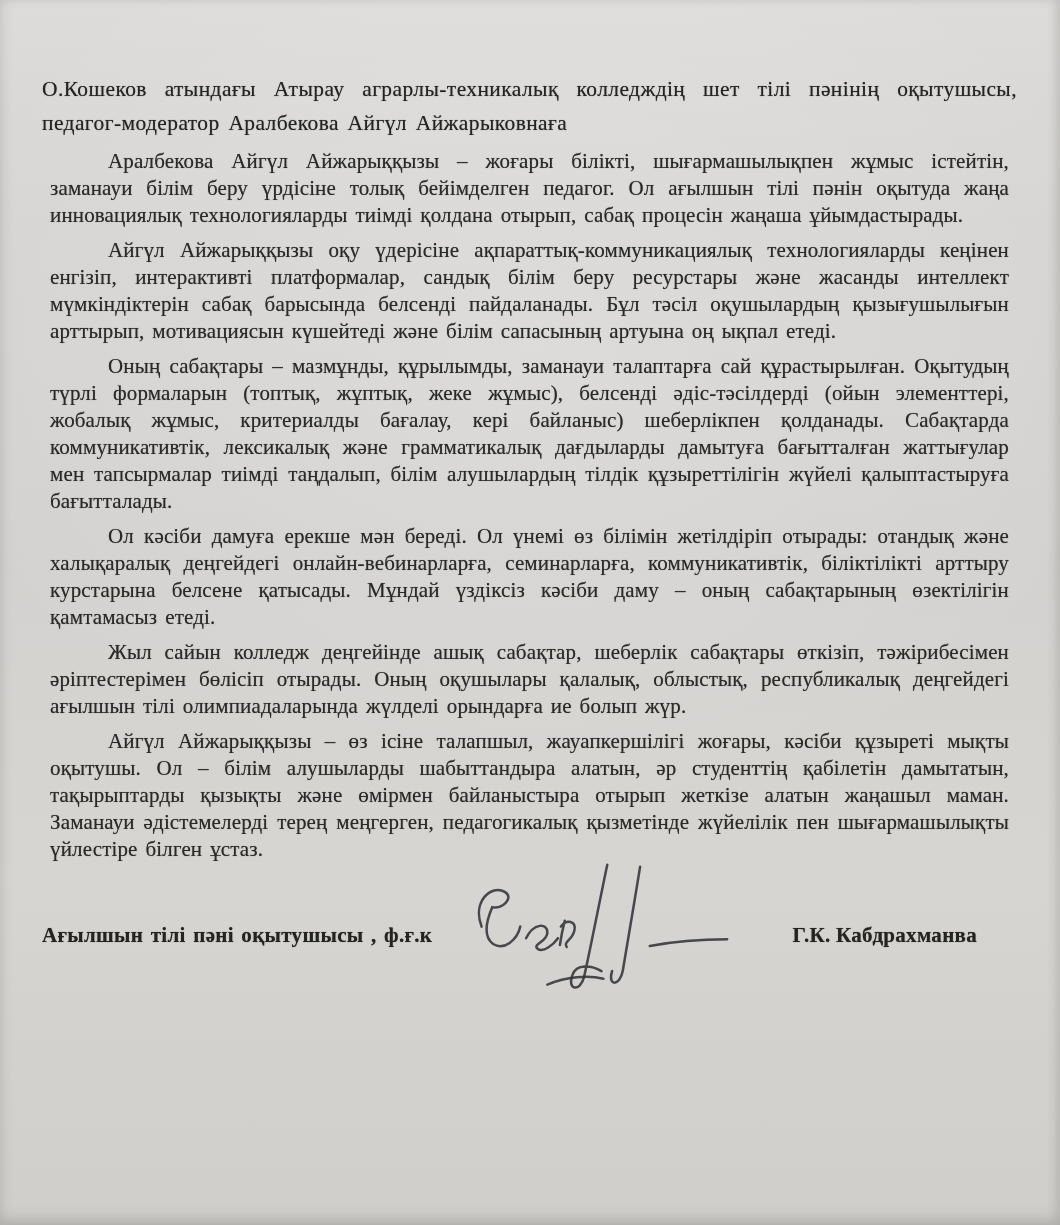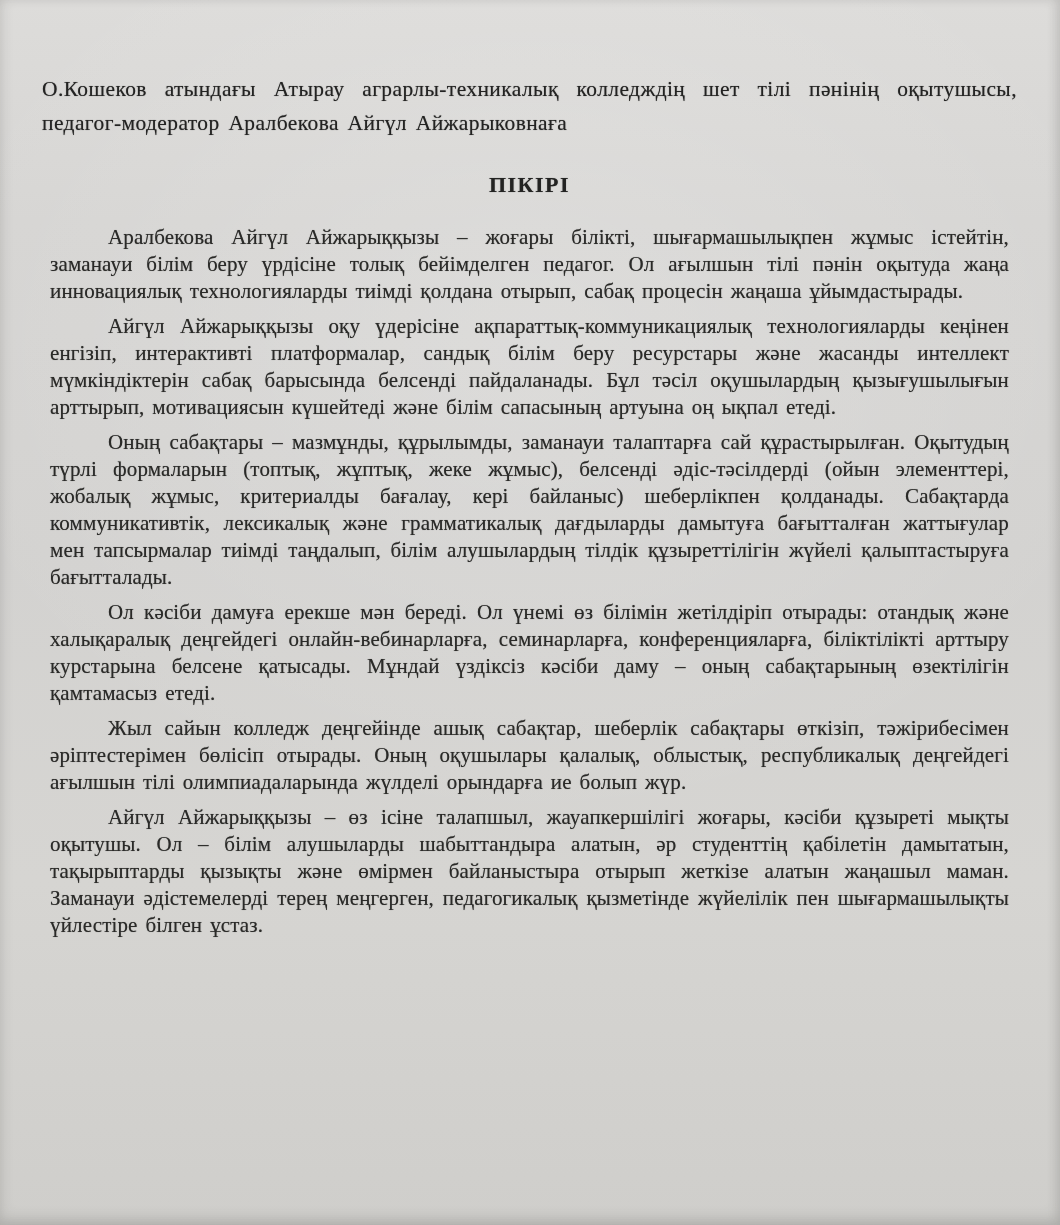--- a/index.html
+++ b/index.html
@@ -109,7 +109,6 @@
 
     <div class="doc-header">О.Кошеков атындағы Атырау аграрлы-техникалық колледждің шет тілі пәнінің оқытушысы, педагог-модератор Аралбекова Айгүл Айжарыковнаға</div>
 
-    <div class="doc-title">ПІКІРІ</div>
 
     <div class="doc-body">
       <p>Аралбекова Айгүл Айжарыққызы – жоғары білікті, шығармашылықпен жұмыс істейтін, заманауи білім беру үрдісіне толық бейімделген педагог. Ол ағылшын тілі пәнін оқытуда жаңа инновациялық технологияларды тиімді қолдана отырып, сабақ процесін жаңаша ұйымдастырады.</p>

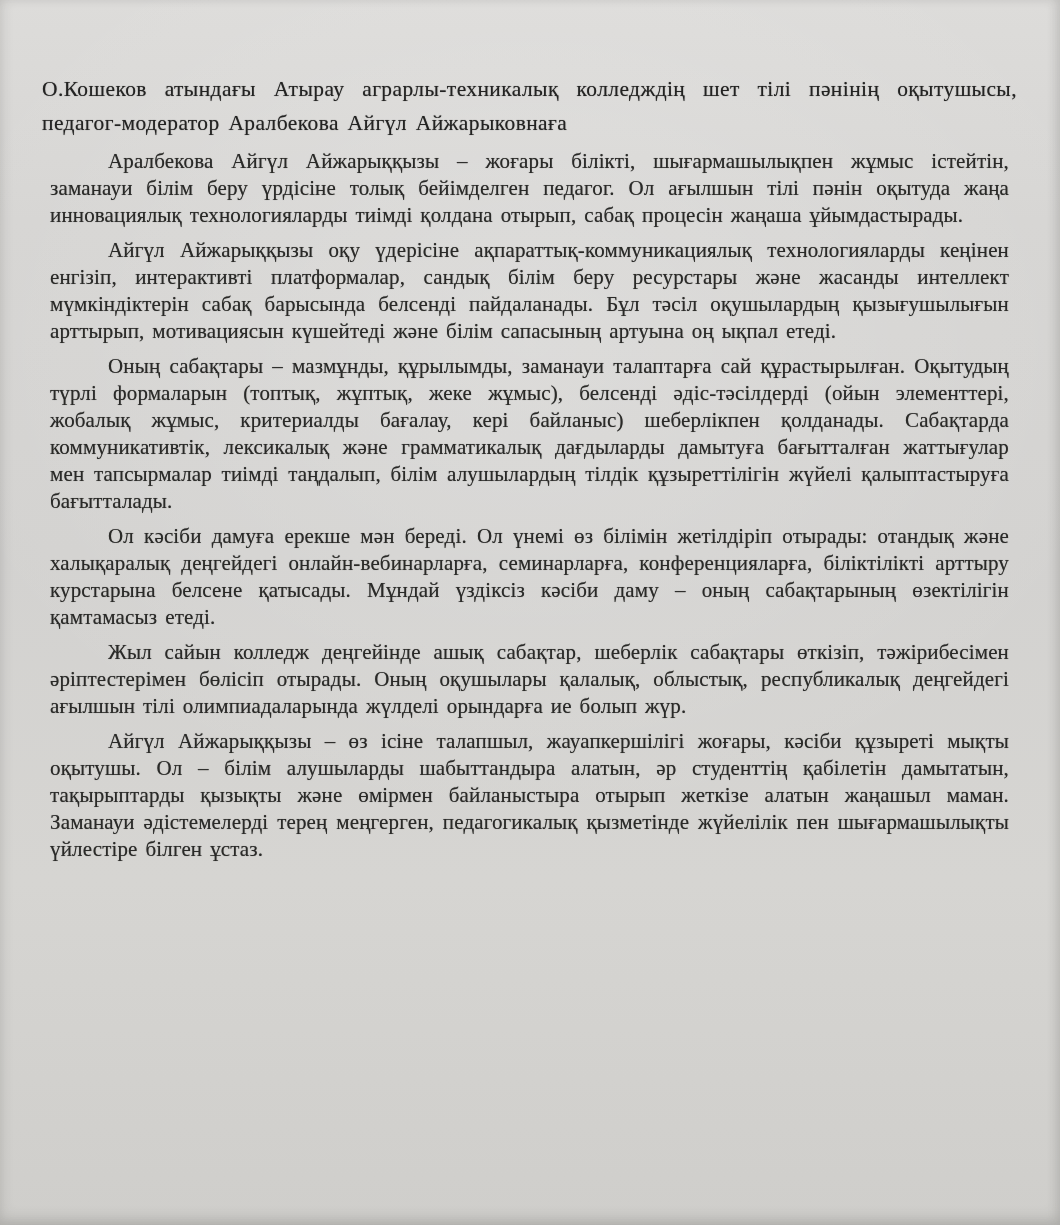--- a/index.html
+++ b/index.html
@@ -114,7 +114,7 @@
       <p>Аралбекова Айгүл Айжарыққызы – жоғары білікті, шығармашылықпен жұмыс істейтін, заманауи білім беру үрдісіне толық бейімделген педагог. Ол ағылшын тілі пәнін оқытуда жаңа инновациялық технологияларды тиімді қолдана отырып, сабақ процесін жаңаша ұйымдастырады.</p>
       <p>Айгүл Айжарыққызы оқу үдерісіне ақпараттық-коммуникациялық технологияларды кеңінен енгізіп, интерактивті платформалар, сандық білім беру ресурстары және жасанды интеллект мүмкіндіктерін сабақ барысында белсенді пайдаланады. Бұл тәсіл оқушылардың қызығушылығын арттырып, мотивациясын күшейтеді және білім сапасының артуына оң ықпал етеді.</p>
       <p>Оның сабақтары – мазмұнды, құрылымды, заманауи талаптарға сай құрастырылған. Оқытудың түрлі формаларын (топтық, жұптық, жеке жұмыс), белсенді әдіс-тәсілдерді (ойын элементтері, жобалық жұмыс, критериалды бағалау, кері байланыс) шеберлікпен қолданады. Сабақтарда коммуникативтік, лексикалық және грамматикалық дағдыларды дамытуға бағытталған жаттығулар мен тапсырмалар тиімді таңдалып, білім алушылардың тілдік құзыреттілігін жүйелі қалыптастыруға бағытталады.</p>
-      <p>Ол кәсіби дамуға ерекше мән береді. Ол үнемі өз білімін жетілдіріп отырады: отандық және халықаралық деңгейдегі онлайн-вебинарларға, семинарларға, конференцияларға, біліктілікті арттыру курстарына белсене қатысады. Мұндай үздіксіз кәсіби даму – оның сабақтарының өзектілігін қамтамасыз етеді.</p>
+      <p>Ол кәсіби дамуға ерекше мән береді. Ол үнемі өз білімін жетілдіріп отырады: отандық және халықаралық деңгейдегі онлайн-вебинарларға, семинарларға, коммуникативтік, біліктілікті арттыру курстарына белсене қатысады. Мұндай үздіксіз кәсіби даму – оның сабақтарының өзектілігін қамтамасыз етеді.</p>
       <p>Жыл сайын колледж деңгейінде ашық сабақтар, шеберлік сабақтары өткізіп, тәжірибесімен әріптестерімен бөлісіп отырады. Оның оқушылары қалалық, облыстық, республикалық деңгейдегі ағылшын тілі олимпиадаларында жүлделі орындарға ие болып жүр.</p>
       <p>Айгүл Айжарыққызы – өз ісіне талапшыл, жауапкершілігі жоғары, кәсіби құзыреті мықты оқытушы. Ол – білім алушыларды шабыттандыра алатын, әр студенттің қабілетін дамытатын, тақырыптарды қызықты және өмірмен байланыстыра отырып жеткізе алатын жаңашыл маман. Заманауи әдістемелерді терең меңгерген, педагогикалық қызметінде жүйелілік пен шығармашылықты үйлестіре білген ұстаз.</p>
     </div>

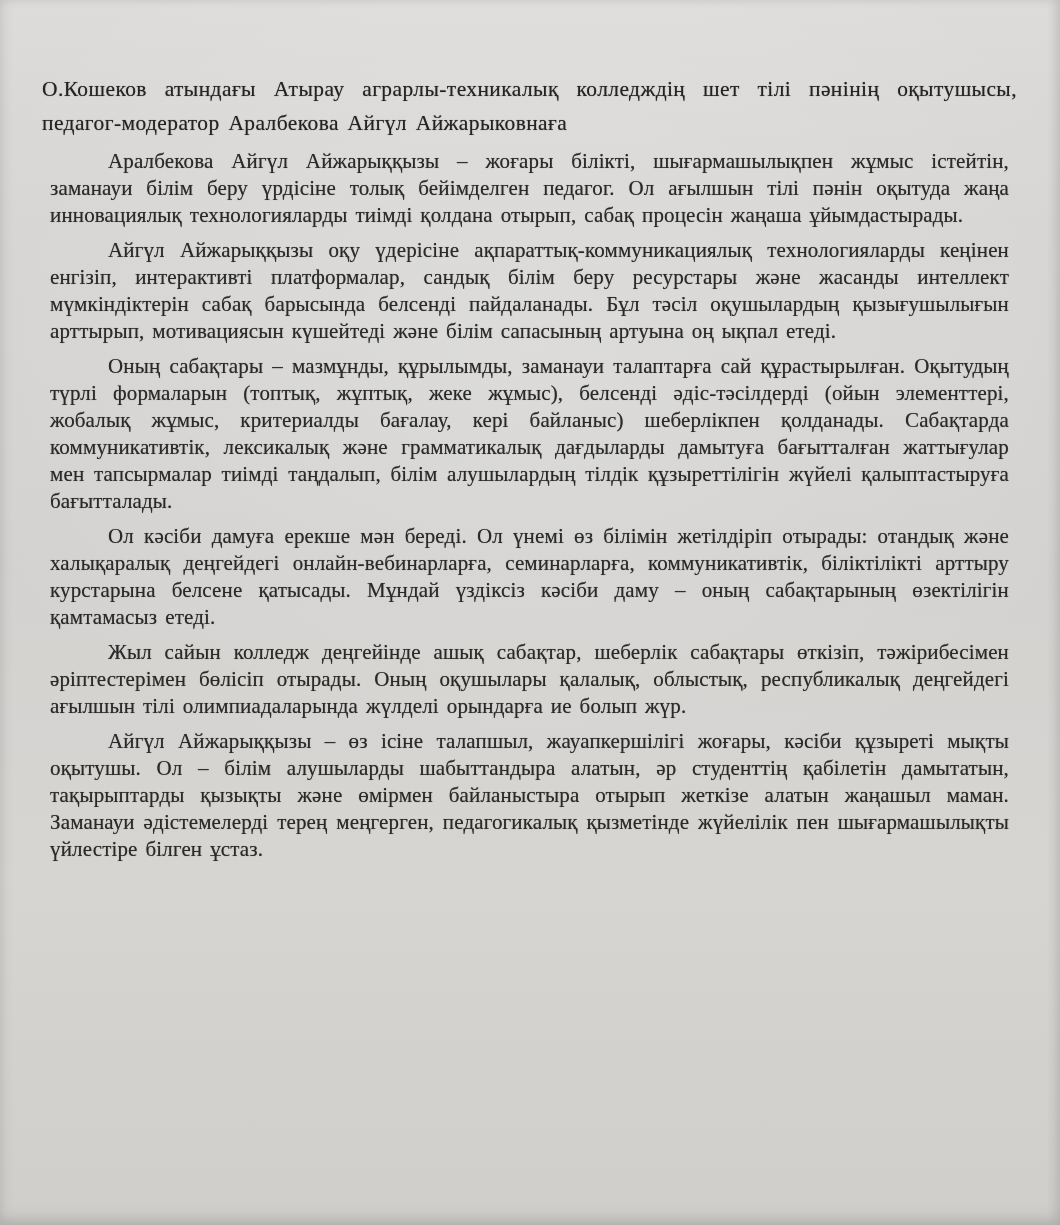--- a/index.html
+++ b/index.html
@@ -119,6 +119,23 @@
       <p>Айгүл Айжарыққызы – өз ісіне талапшыл, жауапкершілігі жоғары, кәсіби құзыреті мықты оқытушы. Ол – білім алушыларды шабыттандыра алатын, әр студенттің қабілетін дамытатын, тақырыптарды қызықты және өмірмен байланыстыра отырып жеткізе алатын жаңашыл маман. Заманауи әдістемелерді терең меңгерген, педагогикалық қызметінде жүйелілік пен шығармашылықты үйлестіре білген ұстаз.</p>
     </div>
 
+    <div class="sig-row">
+      <span class="sig-label">Ағылшын тілі пәні оқытушысы , ф.ғ.к</span>
+
+      <span class="sig-mark-wrap">
+        <svg class="sig-svg" viewBox="0 0 320 150" aria-hidden="true">
+          <path d="M22,72 C12,46 32,28 46,36 C56,42 44,54 33,52 C27,66 23,82 34,90 C45,97 59,86 62,72"></path>
+          <path d="M68,84 C76,68 90,68 90,78 C90,88 74,90 80,95 C86,99 96,91 101,84"></path>
+          <path d="M108,66 C106,74 104,84 103,91 M104,72 C110,64 120,66 118,76 C116,86 106,88 110,93"></path>
+          <path d="M152,8 C144,46 134,98 128,124 C124,140 110,138 116,122 C120,110 136,112 146,118"></path>
+          <path d="M186,10 C180,46 172,96 168,118 C165,134 152,134 157,118"></path>
+          <path d="M196,92 C222,87 250,85 276,85"></path>
+          <path d="M90,132 C110,124 132,122 148,126"></path>
+        </svg>
+      </span>
+
+      <span class="sig-name">Г.К. Кабдрахманва</span>
+    </div>
 
   </div>
 </div>

